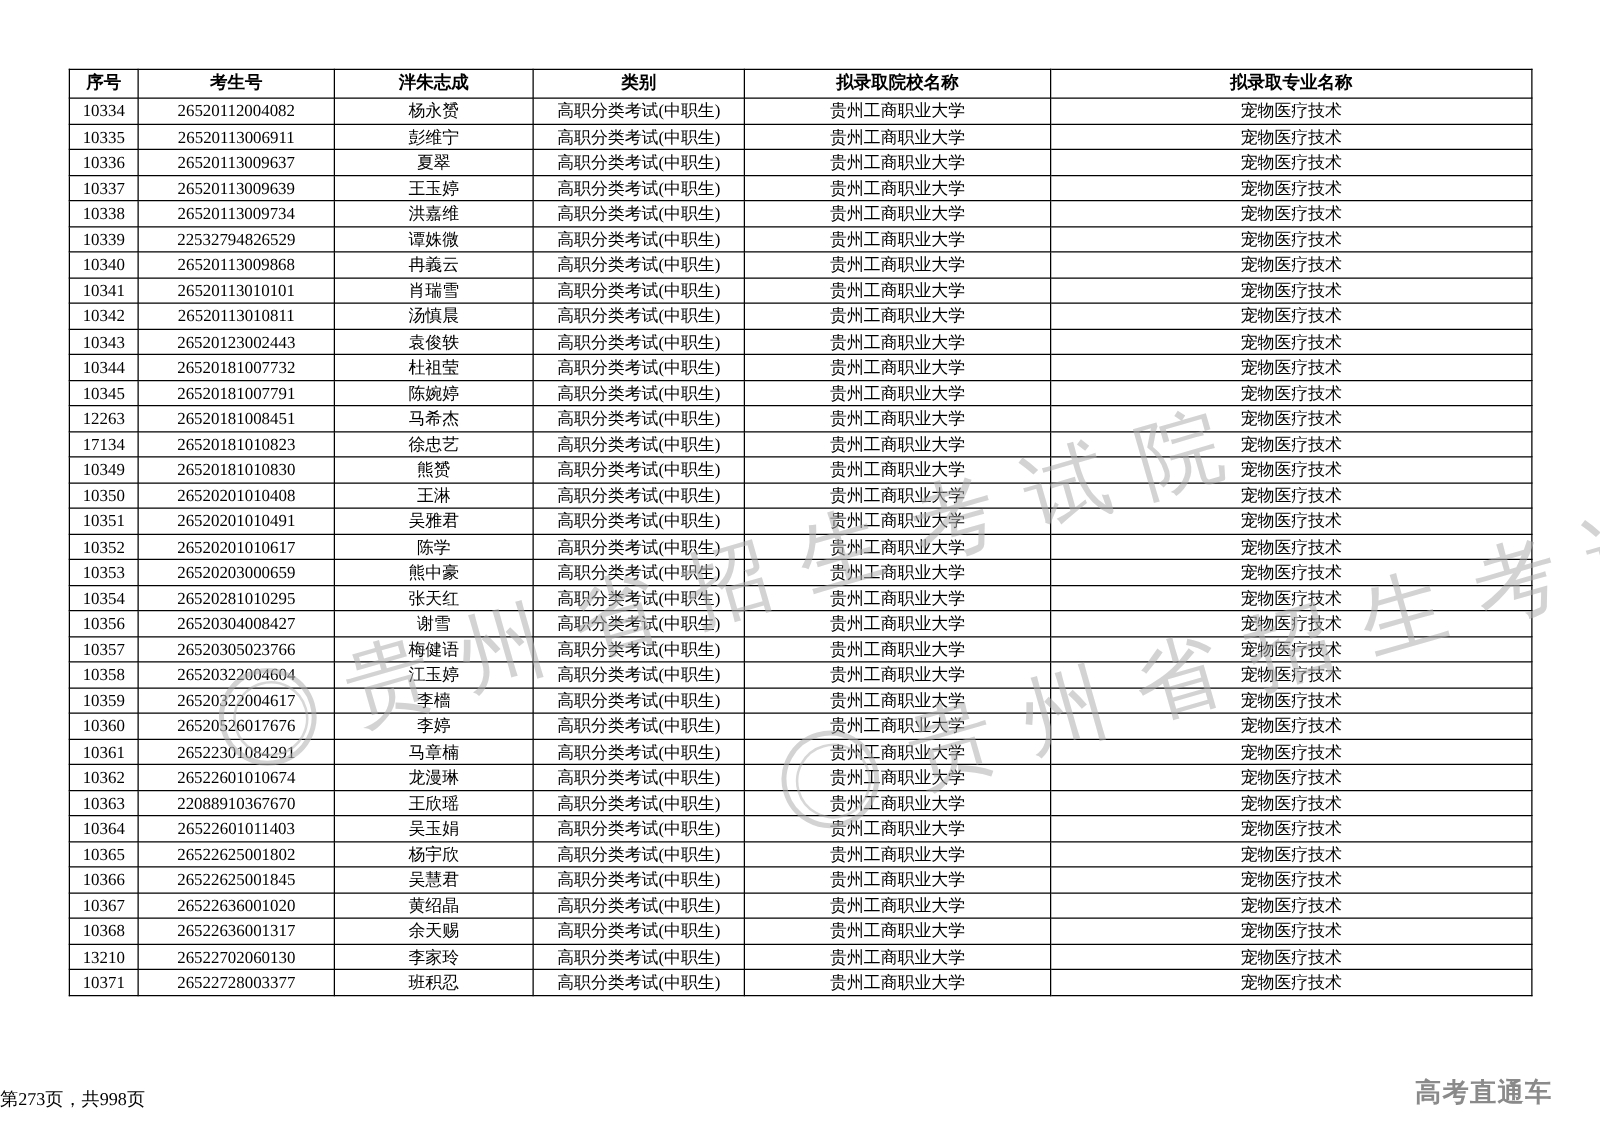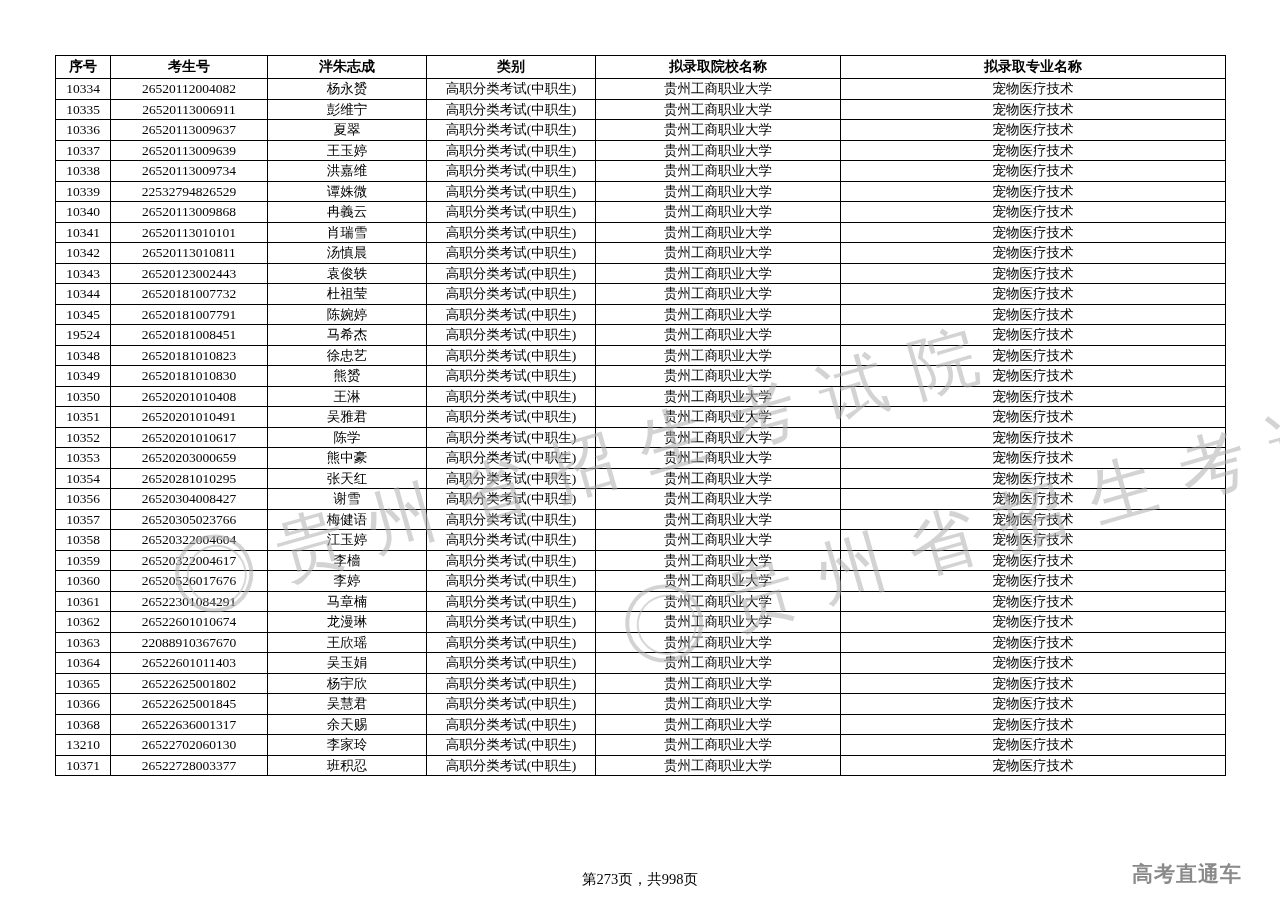--- a/index.html
+++ b/index.html
@@ -220,7 +220,7 @@
           <td>宠物医疗技术</td>
         </tr>
         <tr>
-          <td>19524</td>
+          <td>12263</td>
           <td>26520181008451</td>
           <td>马希杰</td>
           <td>高职分类考试(中职生)</td>

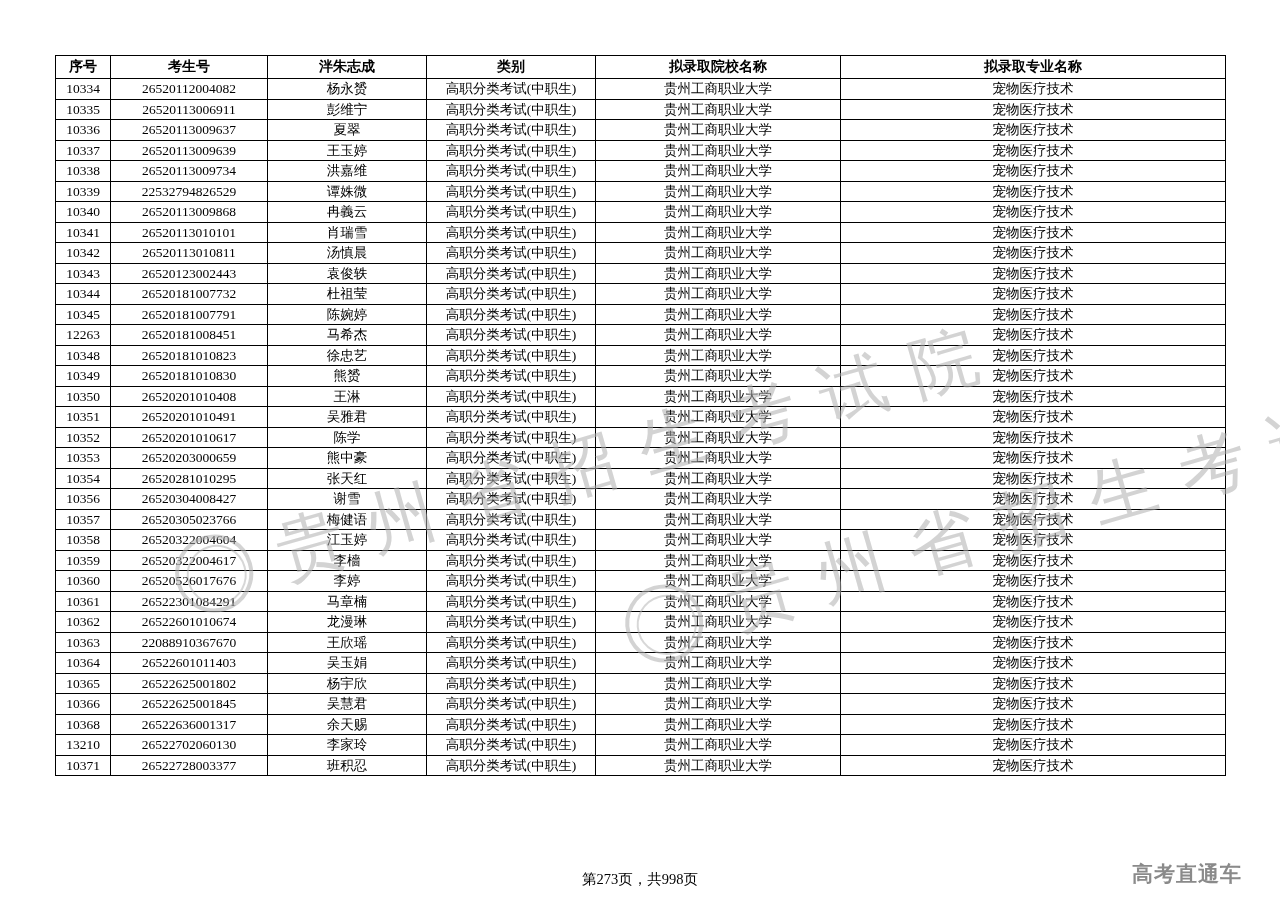--- a/index.html
+++ b/index.html
@@ -228,7 +228,7 @@
           <td>宠物医疗技术</td>
         </tr>
         <tr>
-          <td>10348</td>
+          <td>17134</td>
           <td>26520181010823</td>
           <td>徐忠艺</td>
           <td>高职分类考试(中职生)</td>

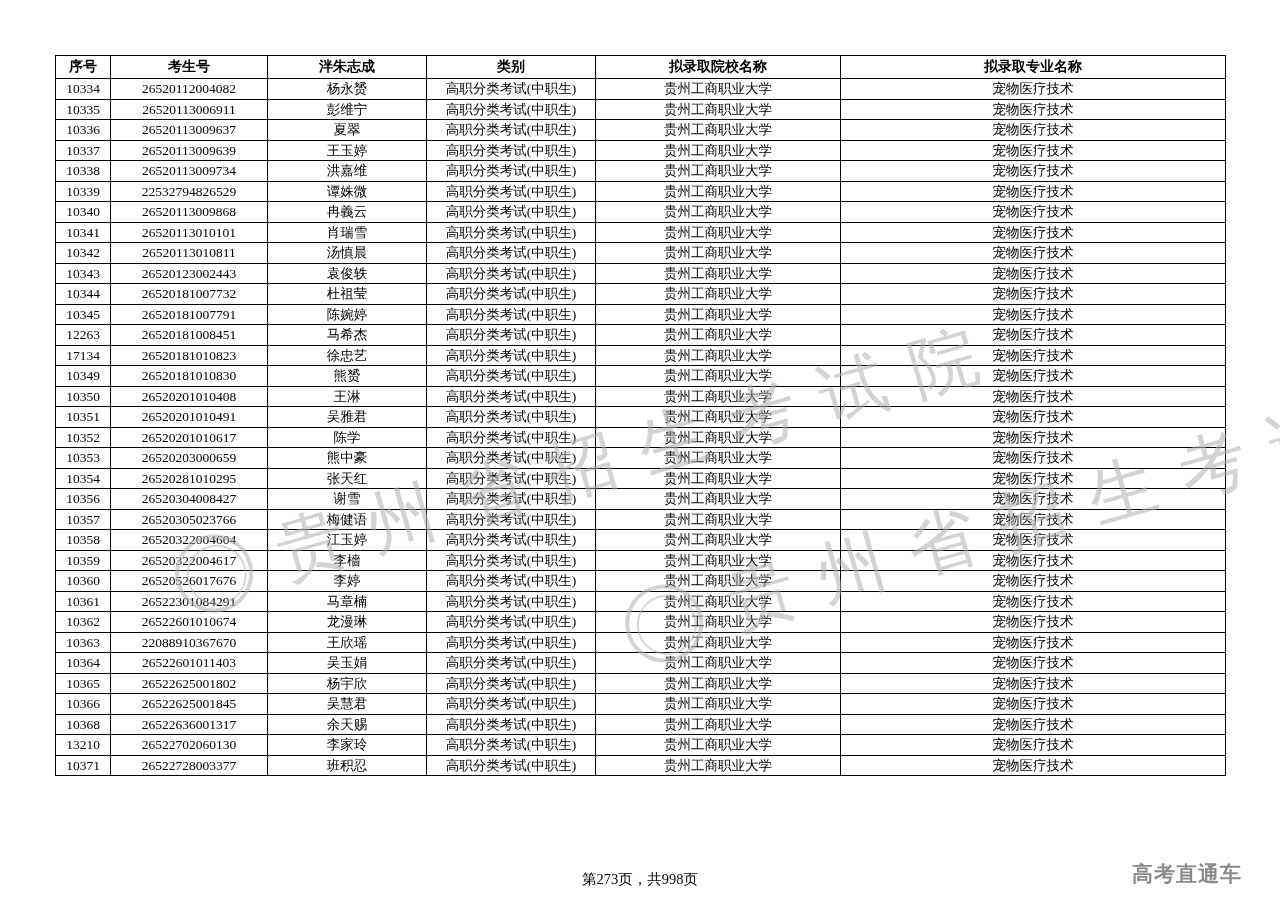--- a/index.html
+++ b/index.html
@@ -372,6 +372,14 @@
           <td>宠物医疗技术</td>
         </tr>
         <tr>
+          <td>10367</td>
+          <td>26522636001020</td>
+          <td>黄绍晶</td>
+          <td>高职分类考试(中职生)</td>
+          <td>贵州工商职业大学</td>
+          <td>宠物医疗技术</td>
+        </tr>
+        <tr>
           <td>10368</td>
           <td>26522636001317</td>
           <td>余天赐</td>

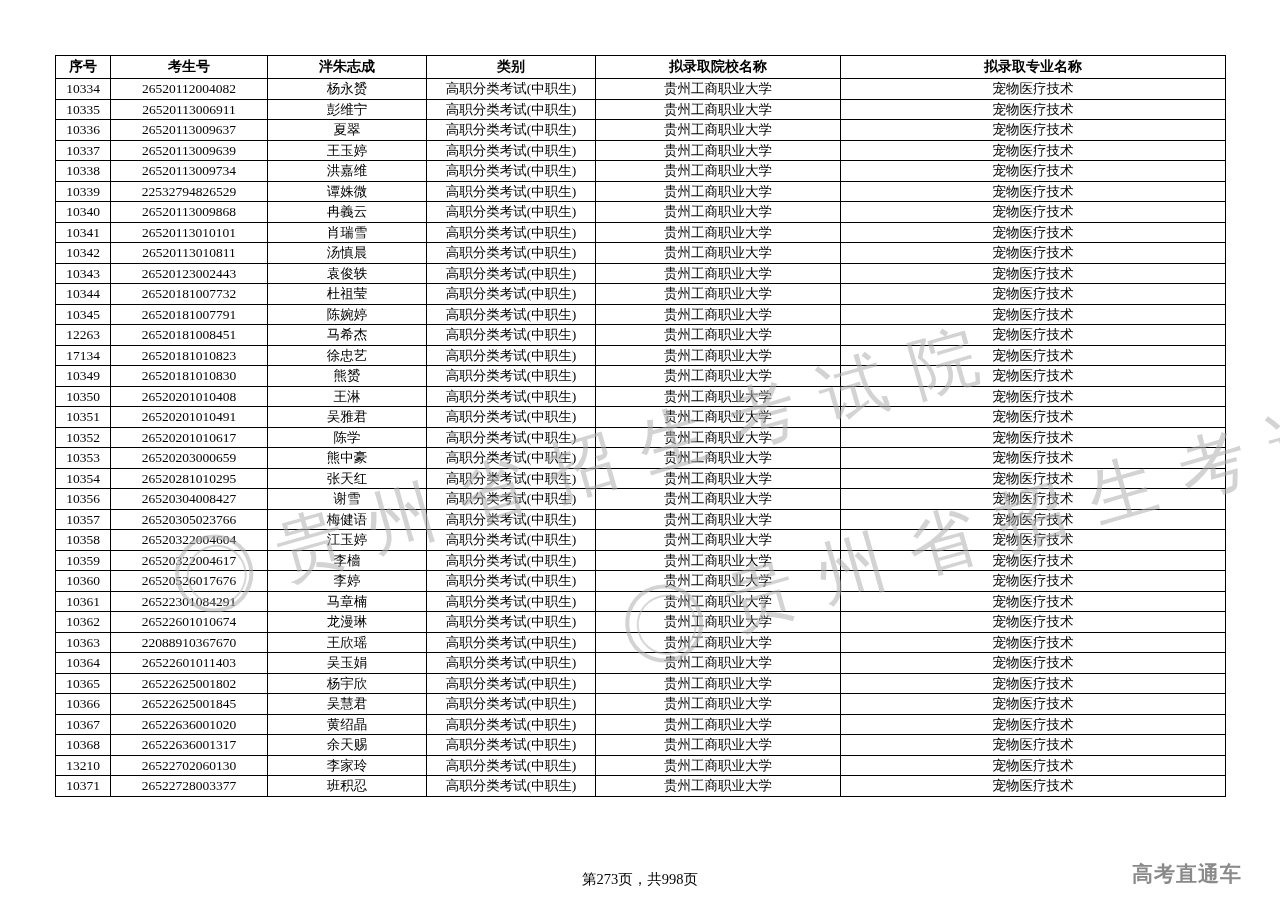--- a/index.html
+++ b/index.html
@@ -82,7 +82,6 @@
     left: 0;
     right: 0;
     top: 870px;
-    text-align: center;
     font-size: 14.5px;
     color: #000;
   }

